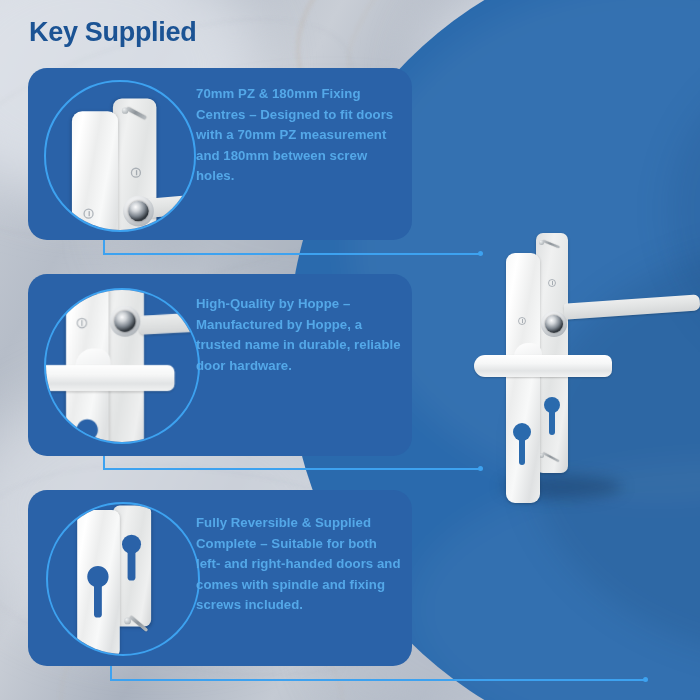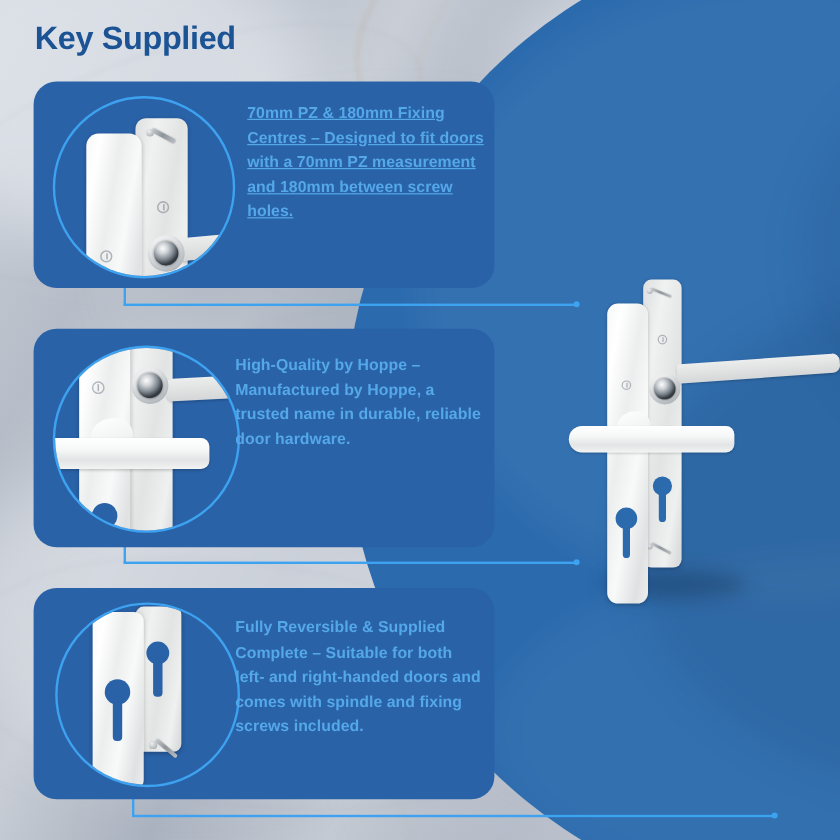--- a/index.html
+++ b/index.html
@@ -32,7 +32,7 @@
 
   .card-text{position:absolute;color:#54a8e8;font-weight:bold;font-size:13.2px;
     line-height:20.6px;letter-spacing:.05px;}
-  .card-1 .card-text{left:178px;top:16px;width:205px;text-decoration:underline;}
+  .card-1 .card-text{left:168px;top:16px;width:205px;}
   .card-2 .card-text{left:168px;top:20px;width:205px;}
   .card-3 .card-text{left:168px;top:23px;width:205px;}
 

